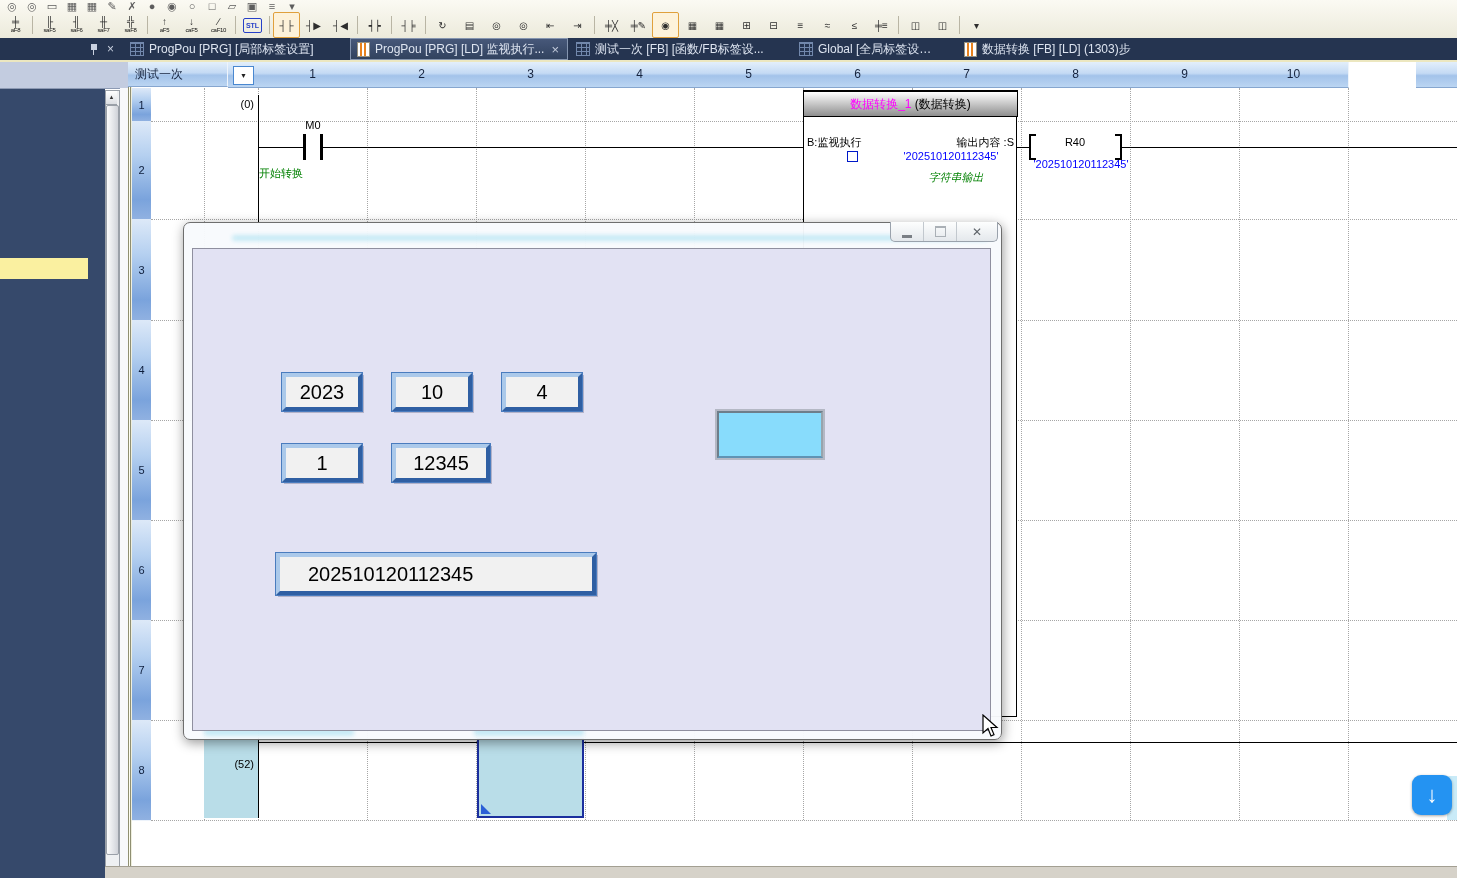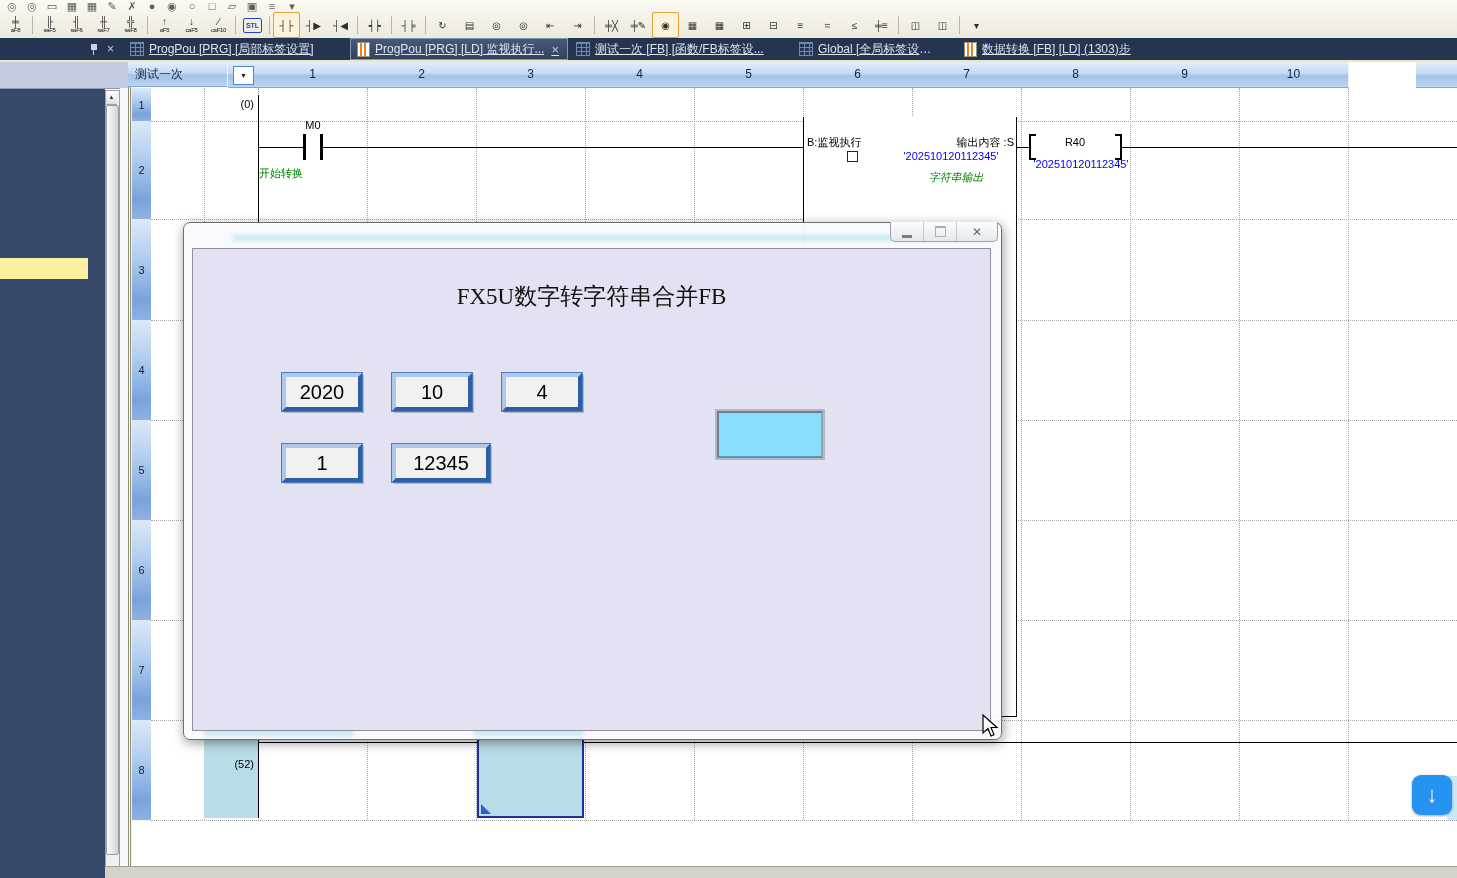--- a/index.html
+++ b/index.html
@@ -26,7 +26,7 @@
   #tabbar{position:absolute;left:0;top:38px;width:1457px;height:22px;background:#253450;display:flex;align-items:stretch;}
   #tab-underline{position:absolute;left:0;top:60px;width:1457px;height:2px;background:#ece7c0;}
   .panel-btn{display:flex;align-items:center;justify-content:center;width:17px;color:#c9d1e0;font-size:12px;}
-  .tab{display:flex;align-items:center;padding:0 7px;color:#dde4f0;font-size:12px;white-space:nowrap;overflow:hidden;text-decoration:underline;}
+  .tab{display:flex;align-items:center;padding:0 7px;color:#dde4f0;font-size:12px;white-space:nowrap;overflow:hidden;}
   .tab.active{background:linear-gradient(#48597b,#30415d);box-shadow:inset 0 0 0 1px #8595af;}
   .tlabel{overflow:hidden;text-overflow:ellipsis;}
   .tclose{margin-left:7px;color:#c2cada;font-size:13px;line-height:13px;}

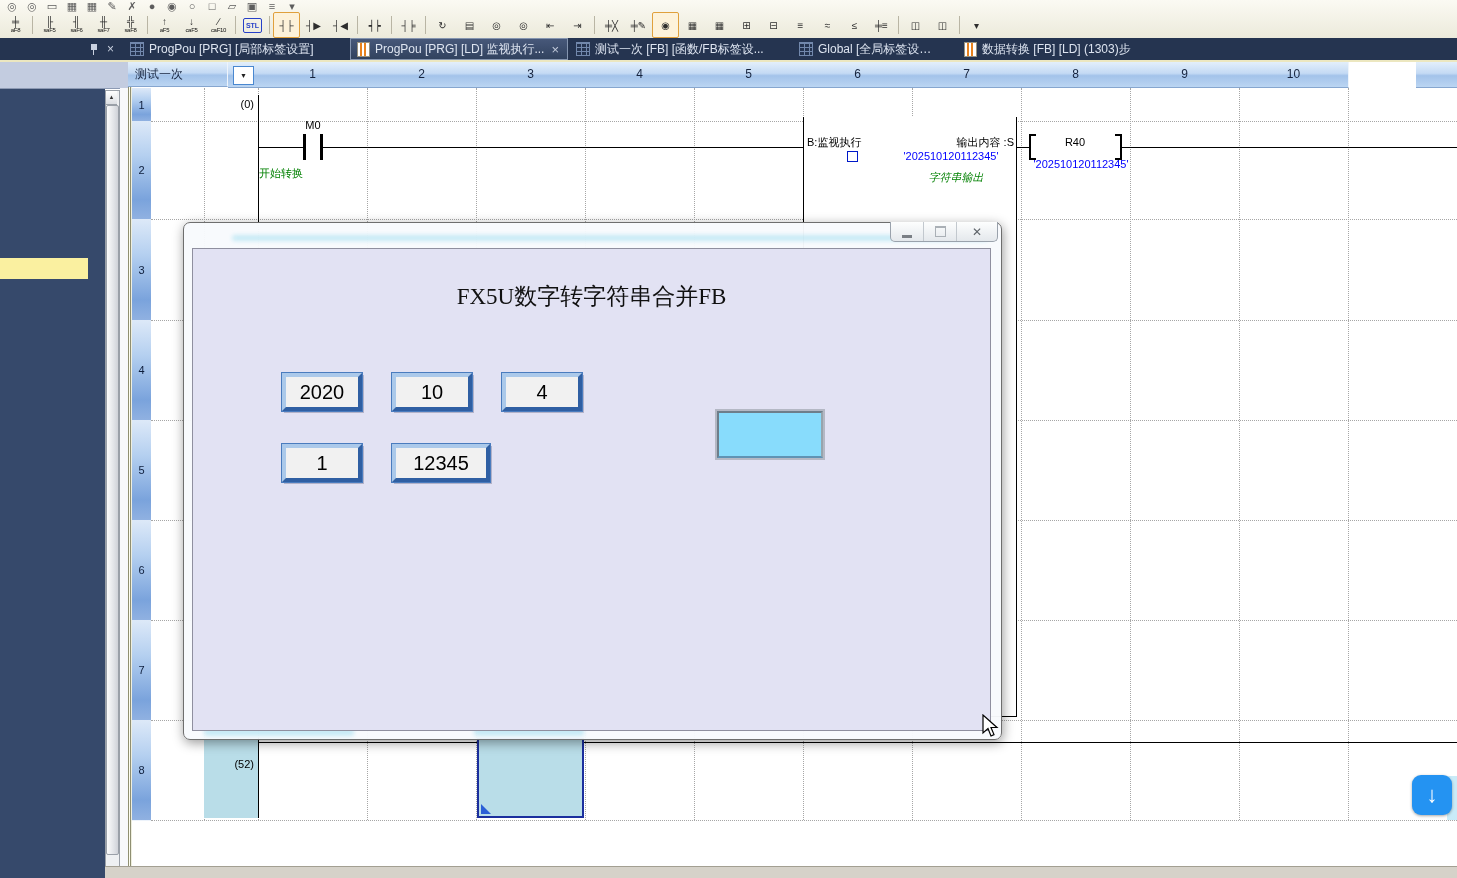--- a/index.html
+++ b/index.html
@@ -364,6 +364,9 @@
     <div class="lad-txt green" style="left:131px;top:104px;">开始转换</div>
 
     <div id="fb-body"></div>
+    <div id="fb-head">
+      <span class="t1">数据转换_1</span><span class="t2"> (数据转换)</span>
+    </div>
     <div class="lad-txt" style="left:679px;top:73px;">B:监视执行</div>
     <div id="fb-chk"></div>
     <div class="lad-txt" style="left:770px;top:73px;width:116px;text-align:right;">输出内容 :S</div>

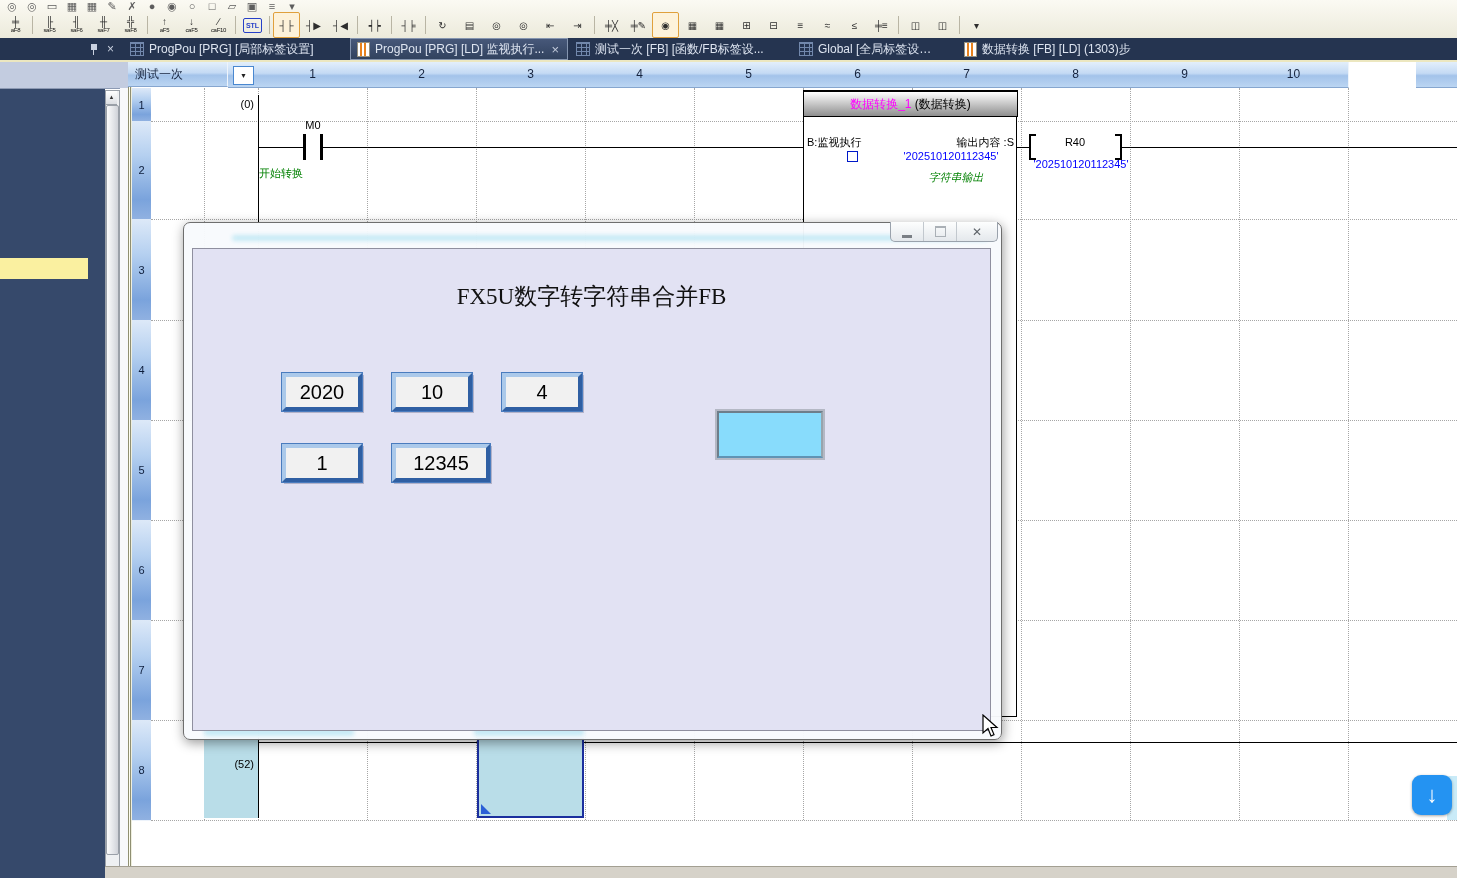--- a/index.html
+++ b/index.html
@@ -408,7 +408,6 @@
         </div>
     </div>
     <div id="dlg-content">
-      <div id="dlg-title">FX5U数字转字符串合并FB</div>
       <div id="dlg-boxes">
           <div class="vbox" style="left: 89px; top: 124px; width: 80px; height: 38px;">2020</div>
           <div class="vbox" style="left: 199px; top: 124px; width: 80px; height: 38px;">10</div>

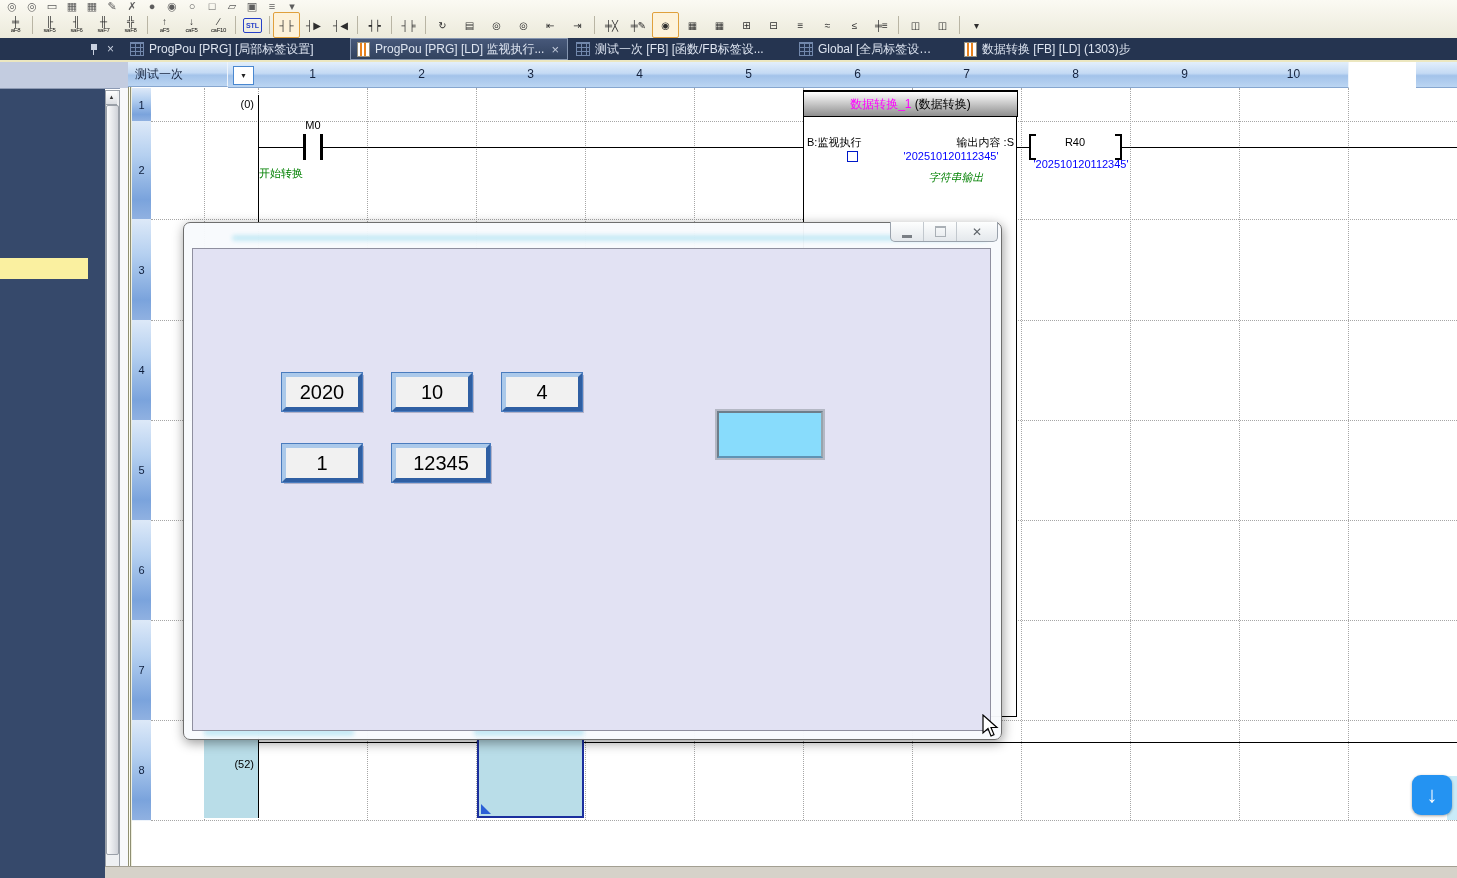--- a/index.html
+++ b/index.html
@@ -409,7 +409,7 @@
     </div>
     <div id="dlg-content">
       <div id="dlg-boxes">
-          <div class="vbox" style="left: 89px; top: 124px; width: 80px; height: 38px;">2020</div>
+          <div class="vbox" style="left: 89px; top: 124px; width: 80px; height: 38px;">2023</div>
           <div class="vbox" style="left: 199px; top: 124px; width: 80px; height: 38px;">10</div>
           <div class="vbox" style="left: 309px; top: 124px; width: 80px; height: 38px;">4</div>
           <div class="vbox" style="left: 89px; top: 195px; width: 80px; height: 38px;">1</div>

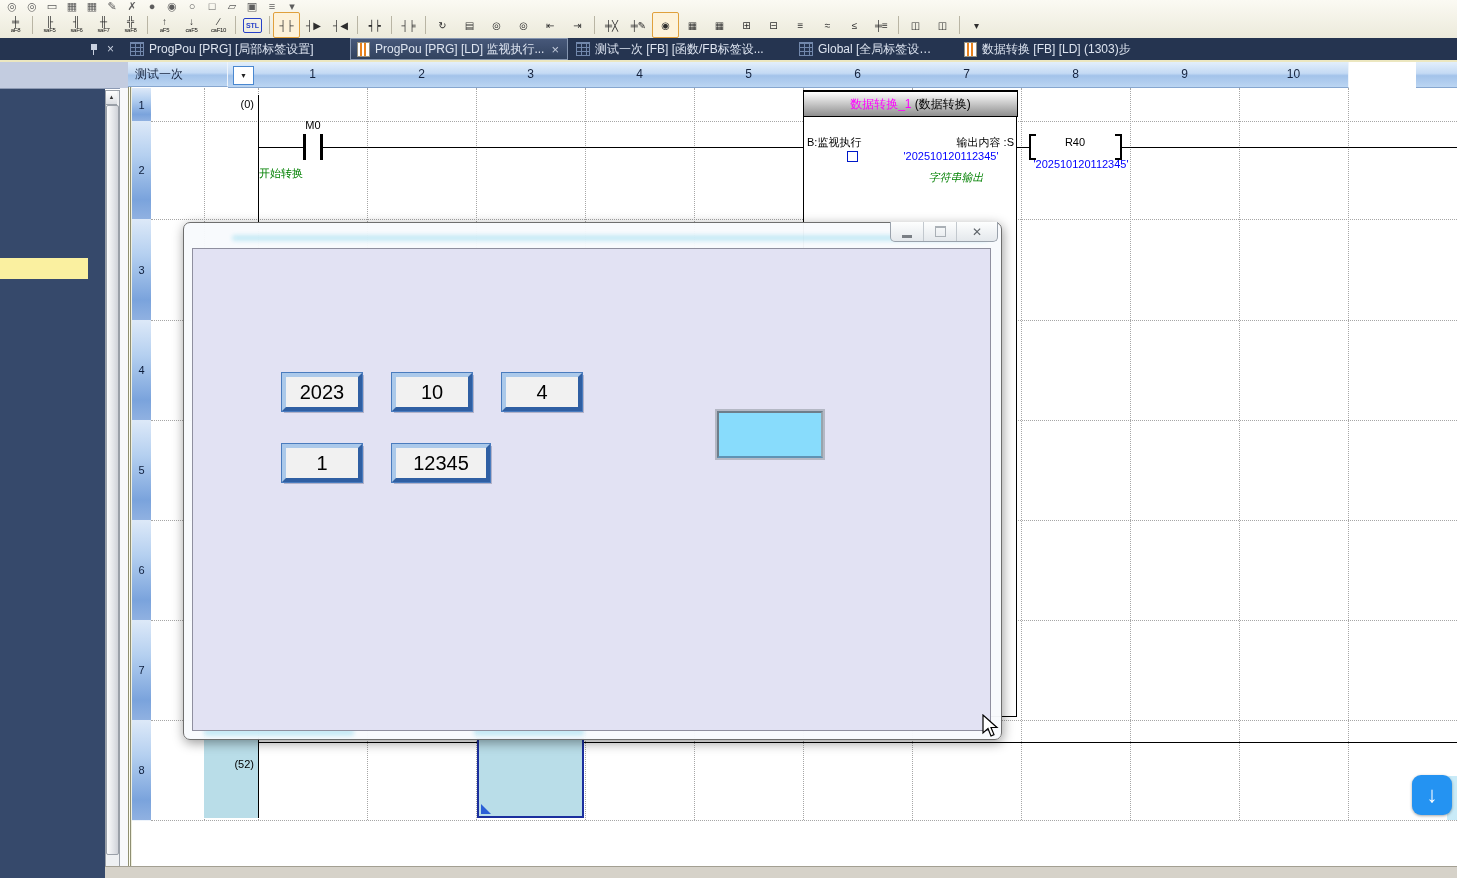--- a/index.html
+++ b/index.html
@@ -416,6 +416,7 @@
           <div class="vbox" style="left: 199px; top: 195px; width: 98px; height: 38px;">12345</div>
         </div>
       <div id="cyanbox"></div>
+      <div class="vbox result" style="left:83px;top:304px;width:320px;height:42px;">202510120112345</div>
     </div>
   </div>
 

